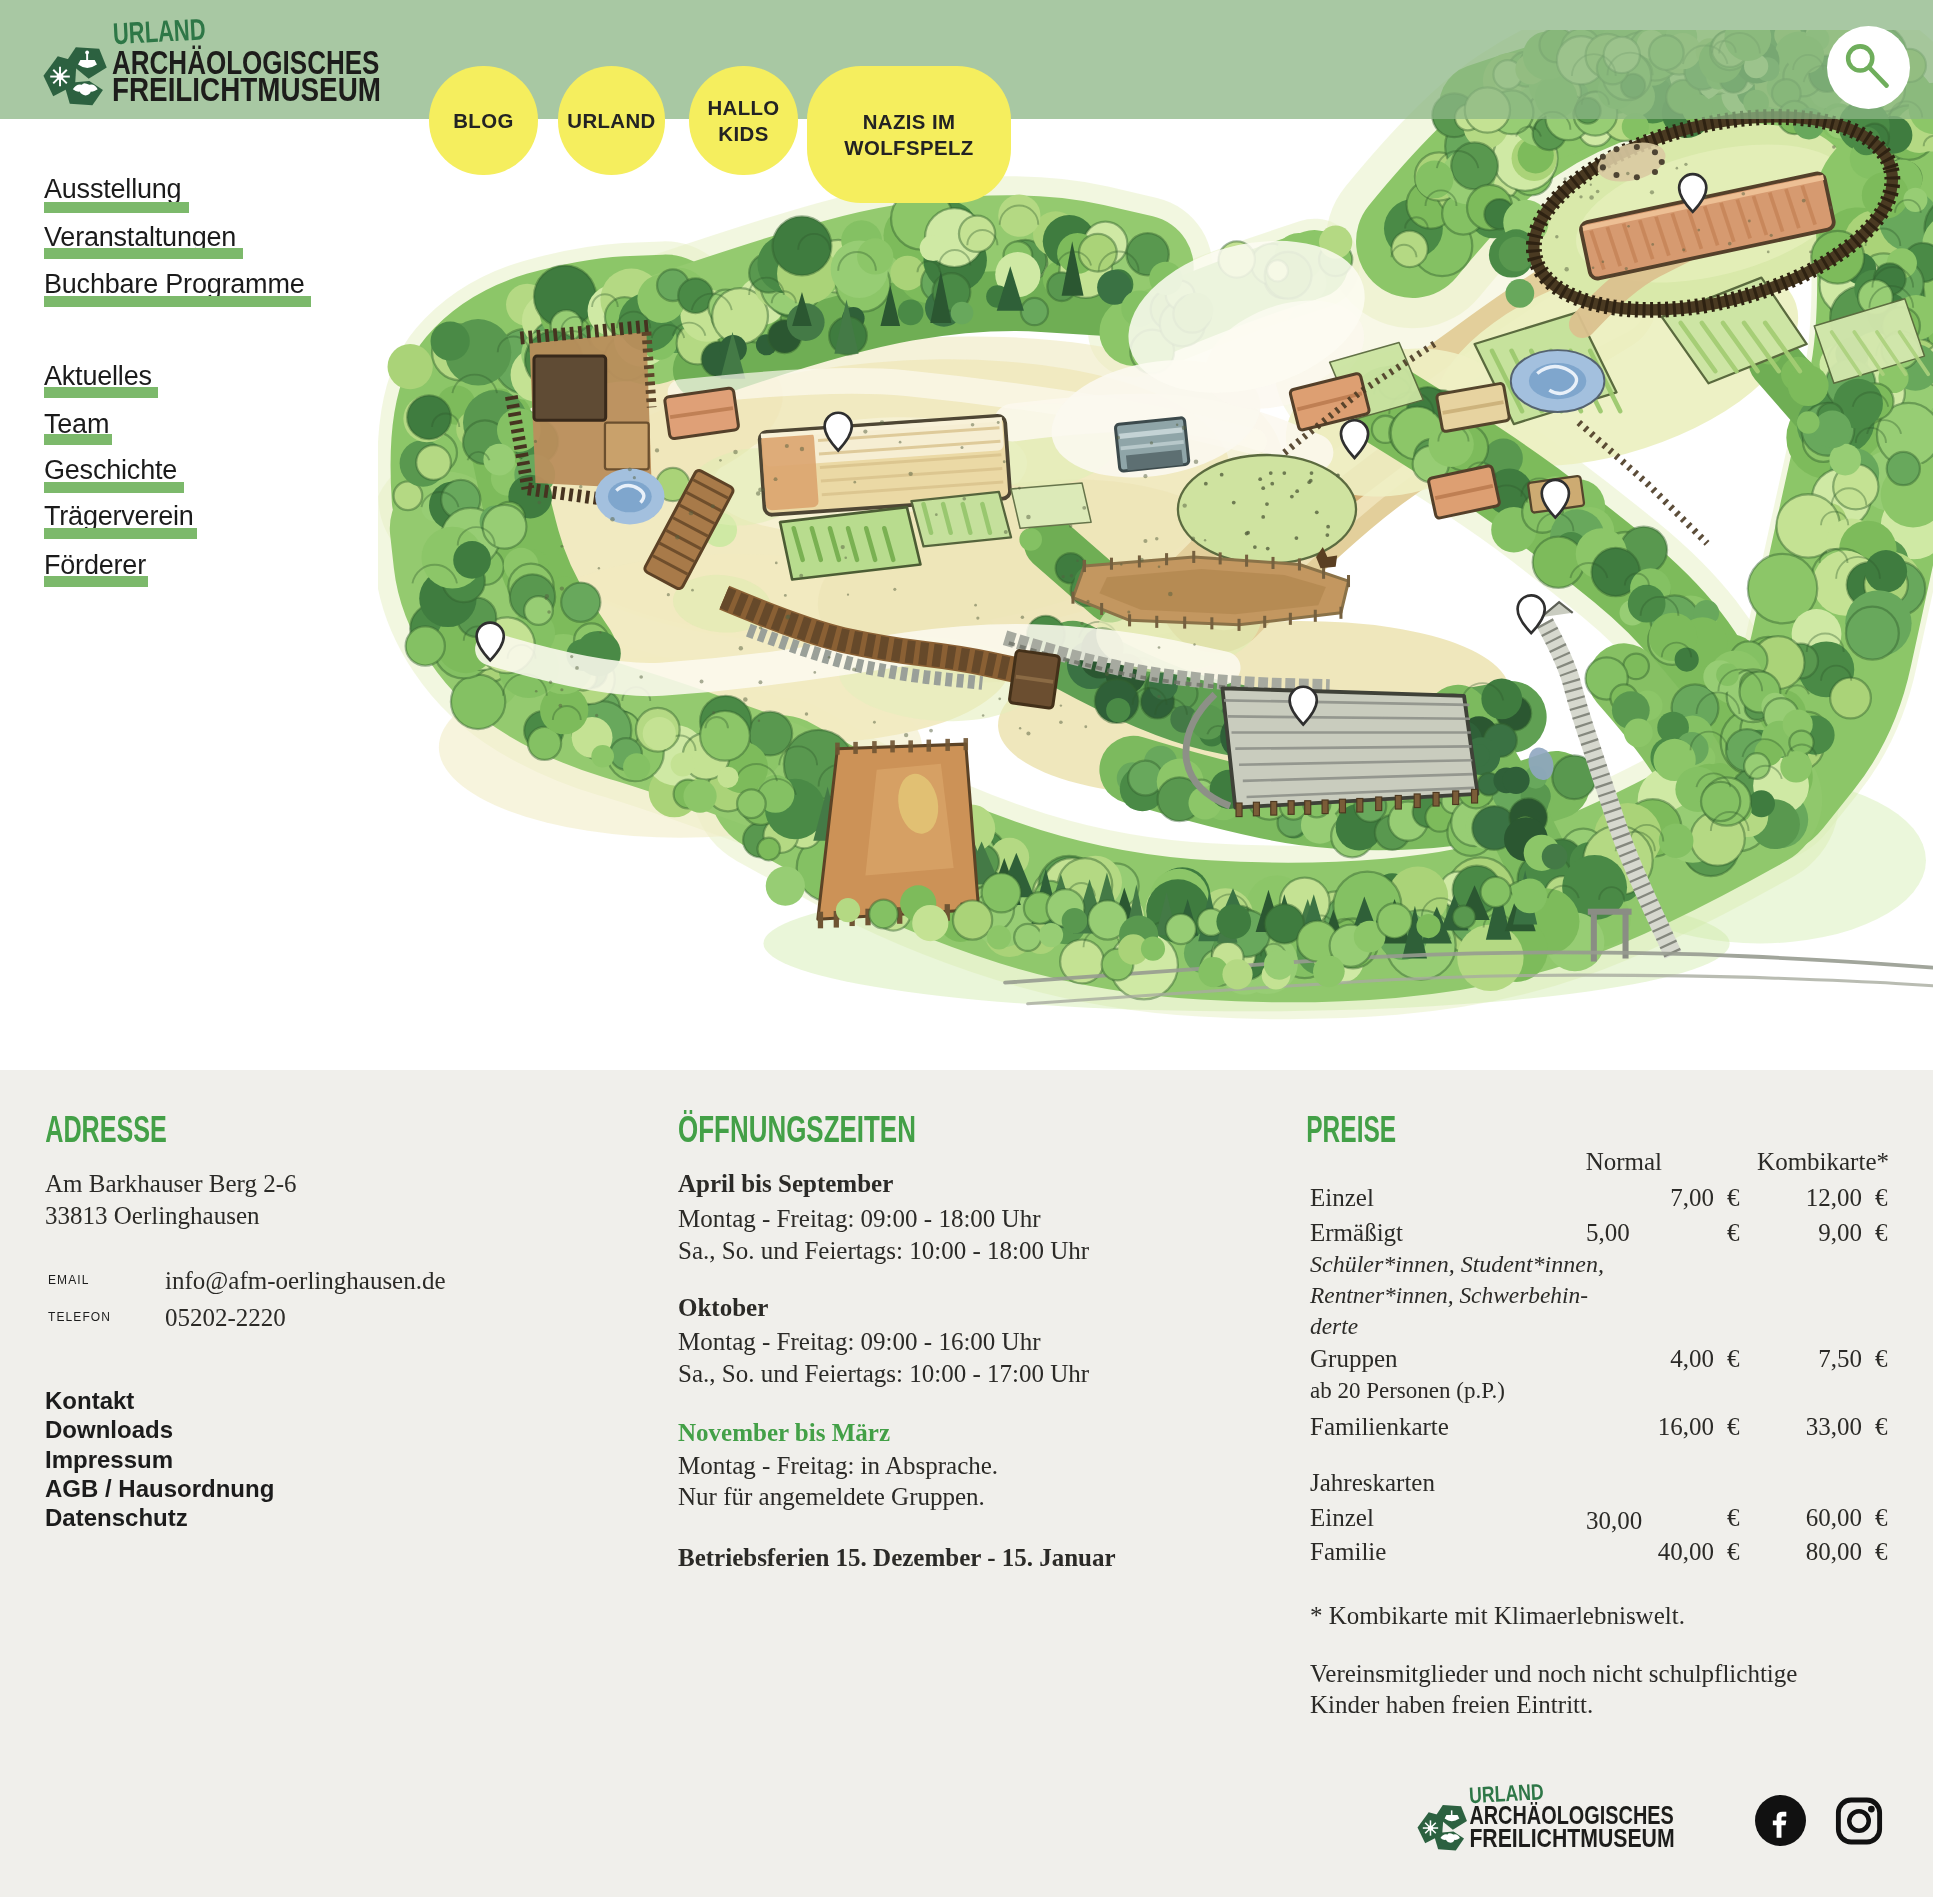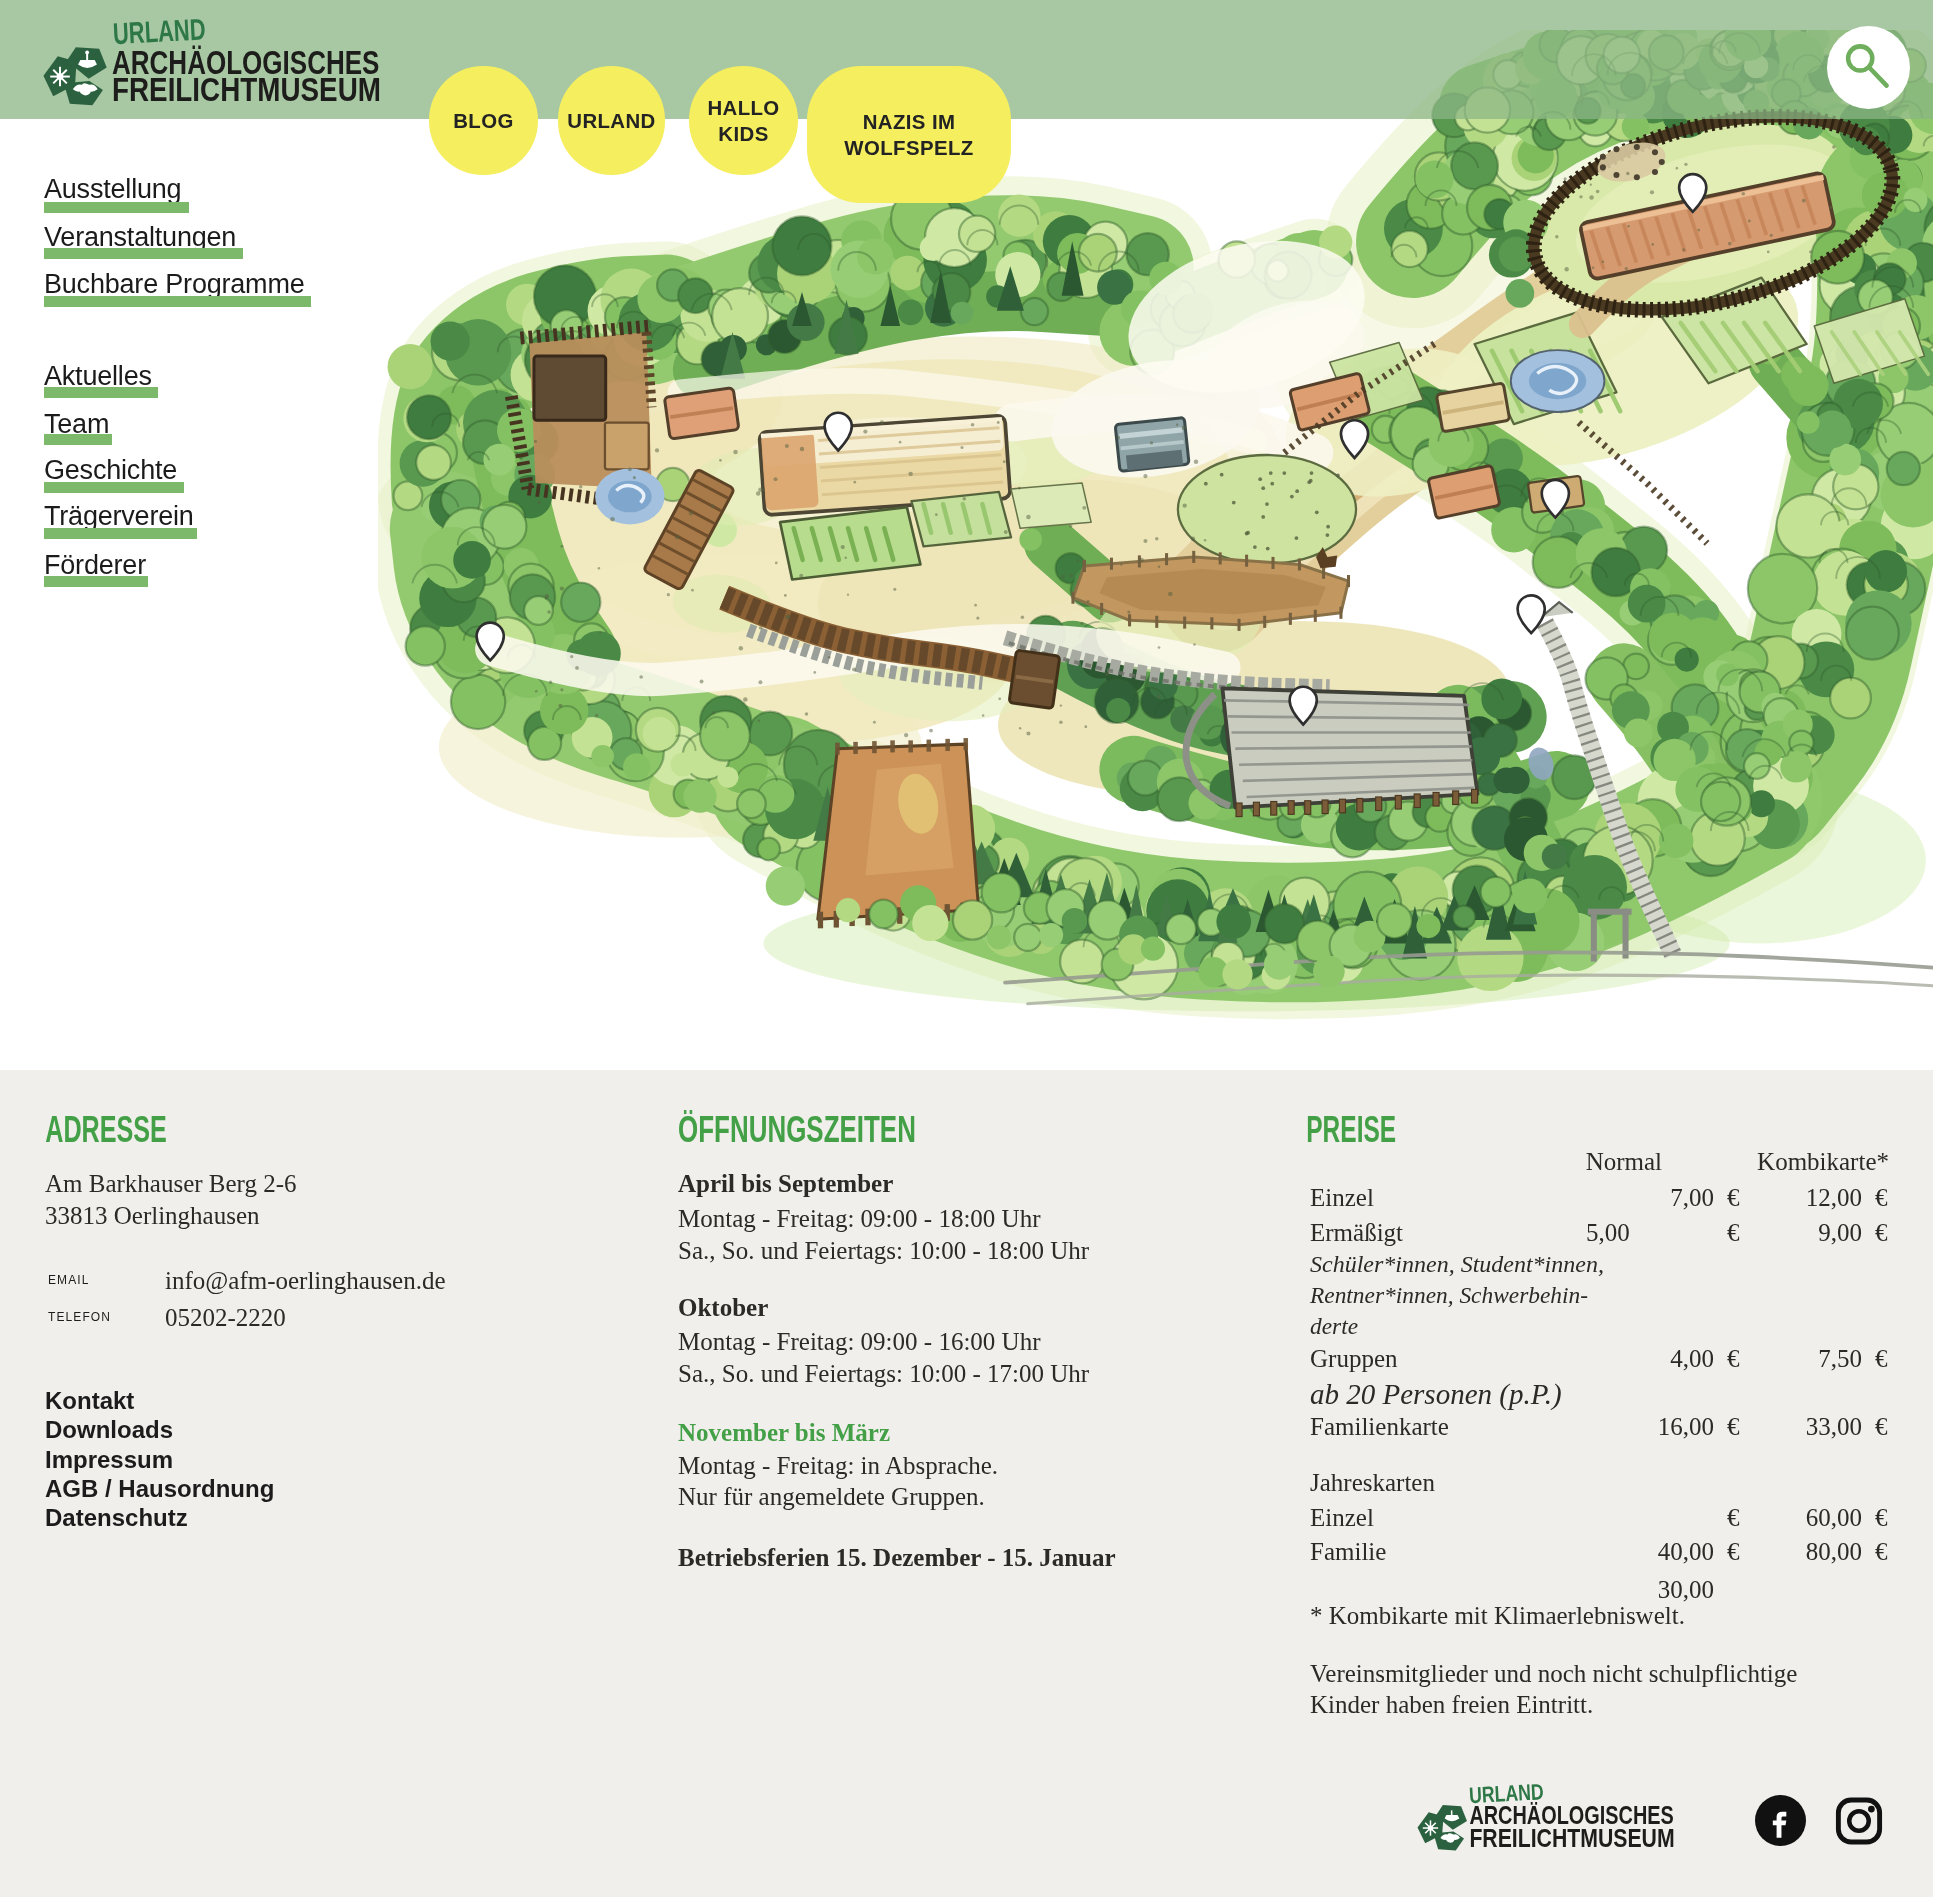--- a/index.html
+++ b/index.html
@@ -1659,7 +1659,7 @@
 <div class="rrow" style="left:1737px;top:1345px;width:125px;text-align:right">7,50</div>
 <div class="rrow" style="left:1875px;top:1345px">€</div>
 
-<div class="rrow" style="left:1310px;top:1378px;font-style:italic;font-size:29px">ab 20 Personen (p.P.)</div>
+<div class="rrow" style="left:1310px;top:1378px;font-size:23px">ab 20 Personen (p.P.)</div>
 
 <div class="rrow" style="left:1310px;top:1413px">Familienkarte</div>
 <div class="rrow" style="left:1586px;top:1413px;width:128px;text-align:right">16,00</div>

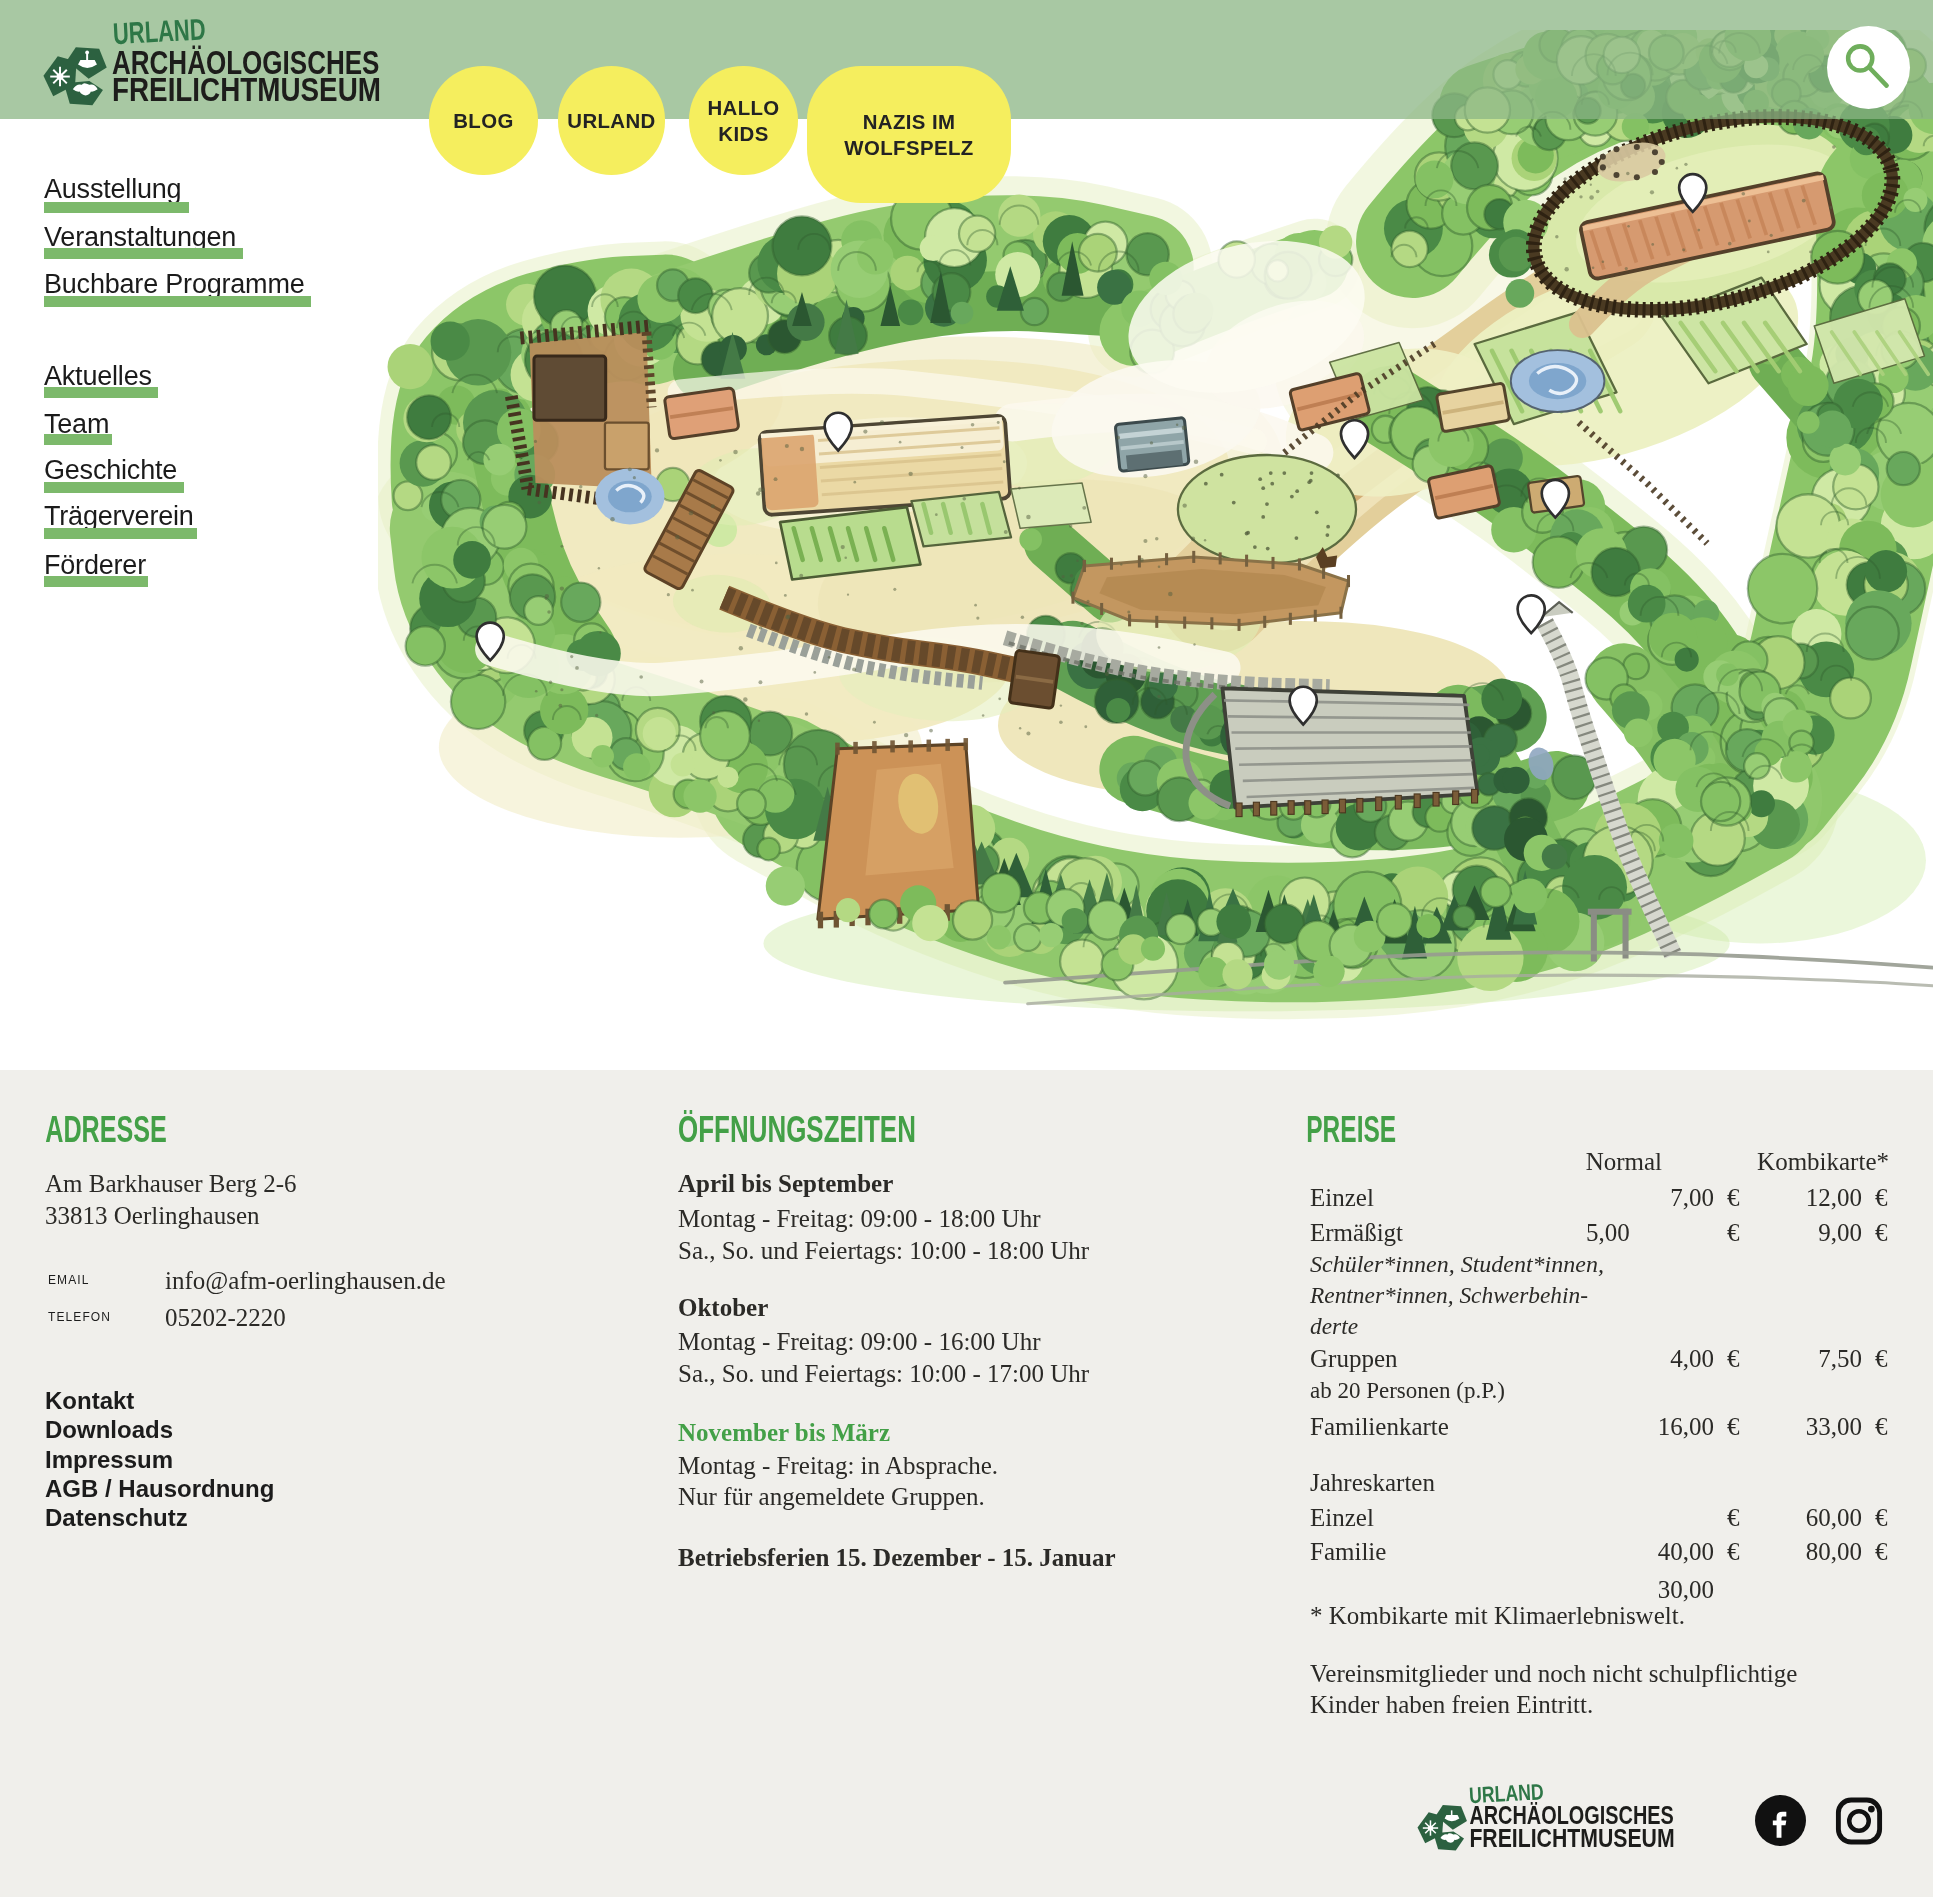--- a/index.html
+++ b/index.html
@@ -1670,7 +1670,7 @@
 <div class="rrow" style="left:1310px;top:1469px">Jahreskarten</div>
 
 <div class="rrow" style="left:1310px;top:1504px">Einzel</div>
-<div class="rrow" style="left:1586px;top:1576px;width:128px;text-align:right">30,00</div>
+<div class="rrow" style="left:1586px;top:1507px;width:128px;text-align:left">30,00</div>
 <div class="rrow" style="left:1727px;top:1504px">€</div>
 <div class="rrow" style="left:1737px;top:1504px;width:125px;text-align:right">60,00</div>
 <div class="rrow" style="left:1875px;top:1504px">€</div>

